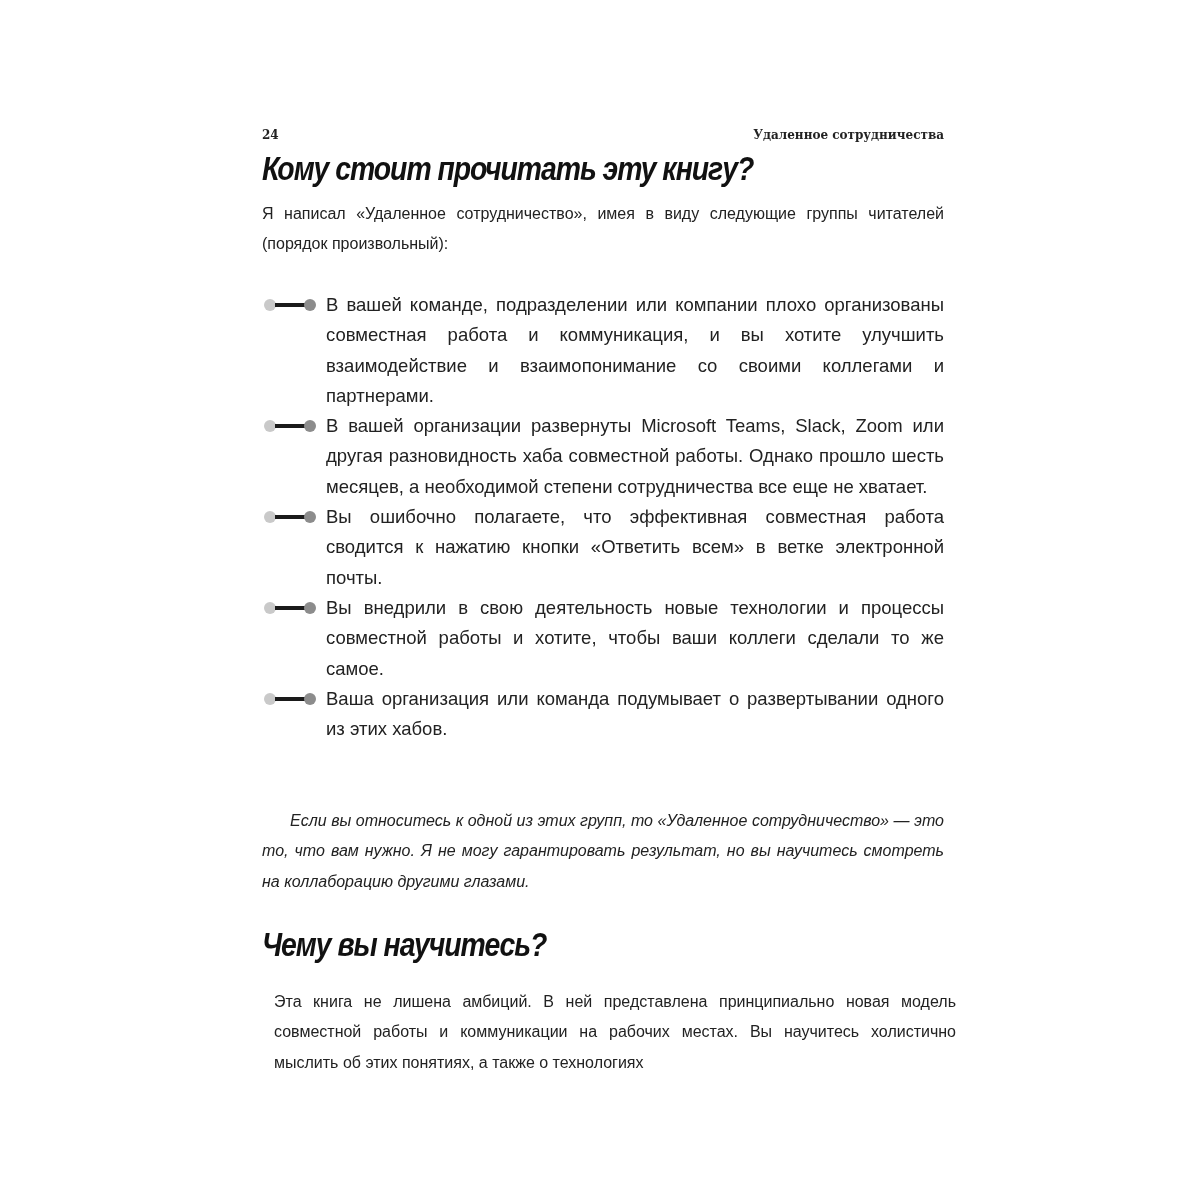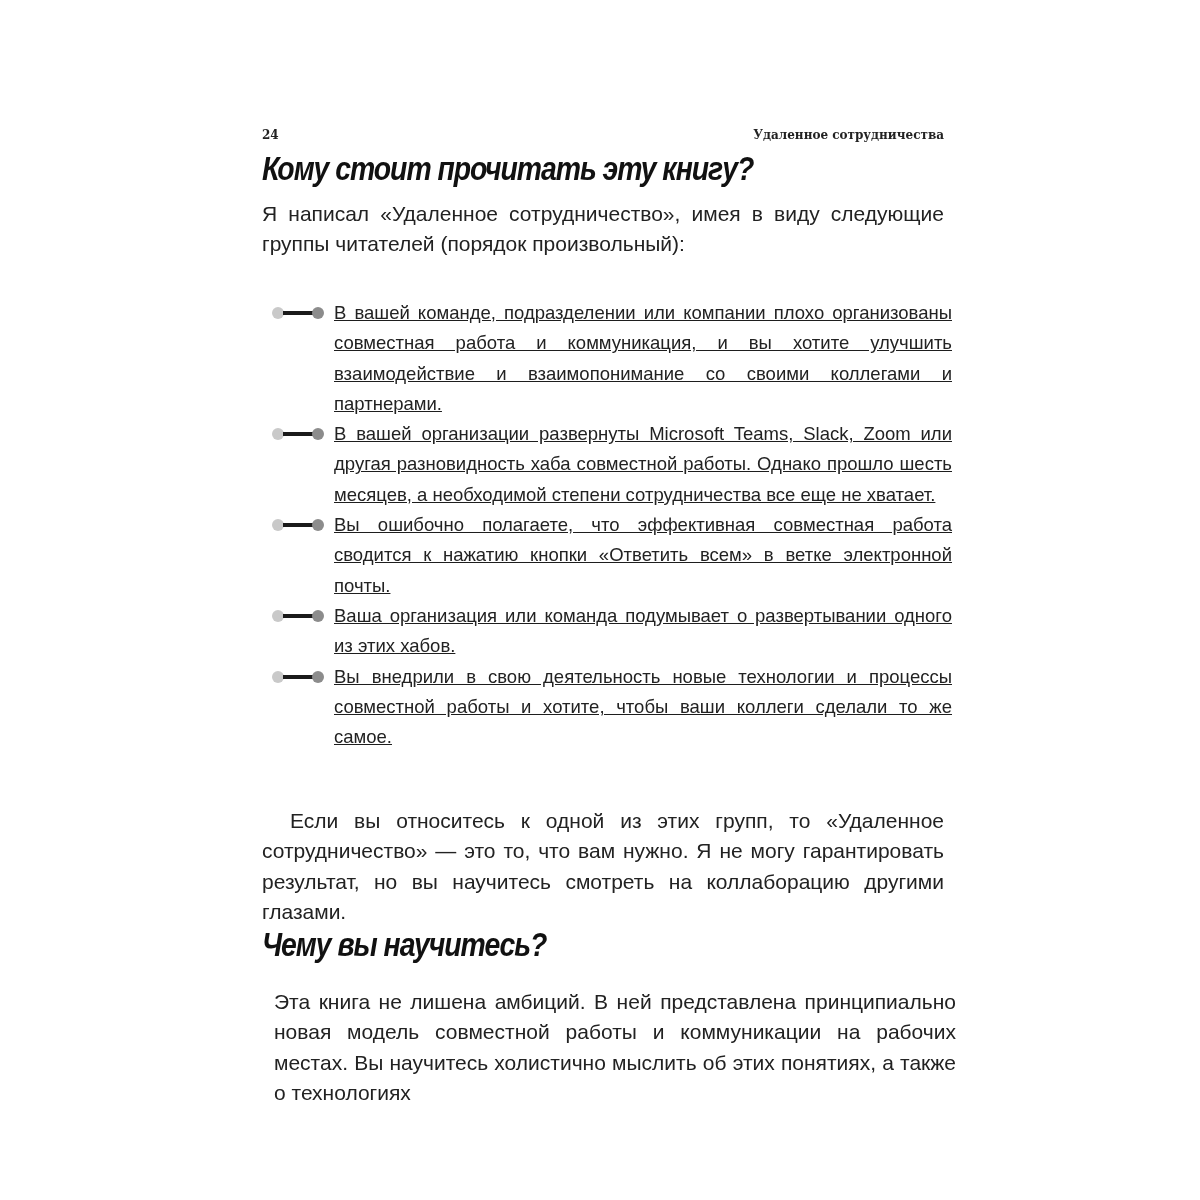--- a/index.html
+++ b/index.html
@@ -13,7 +13,7 @@
     font-style: italic; font-weight: bold; font-size: 33px; letter-spacing: -1.2px; color: #111;
     transform: scaleX(0.86); transform-origin: left center; white-space: nowrap; }
   .text { position: absolute; left: 0; width: 682px; font-family: "Liberation Sans", sans-serif;
-    font-size: 21px; line-height: 30.3px; color: #222; text-align: justify; }
+    font-size: 16px; line-height: 30.3px; color: #222; text-align: justify; }
   .text.indent { text-indent: 28px; }
   .bullets { position: absolute; left: 0; top: 290px; width: 682px; margin: 8px; padding: 0; list-style: none; text-decoration: underline; }
   .bullets li { position: relative; padding-left: 64px; font-family: "Liberation Sans", sans-serif;

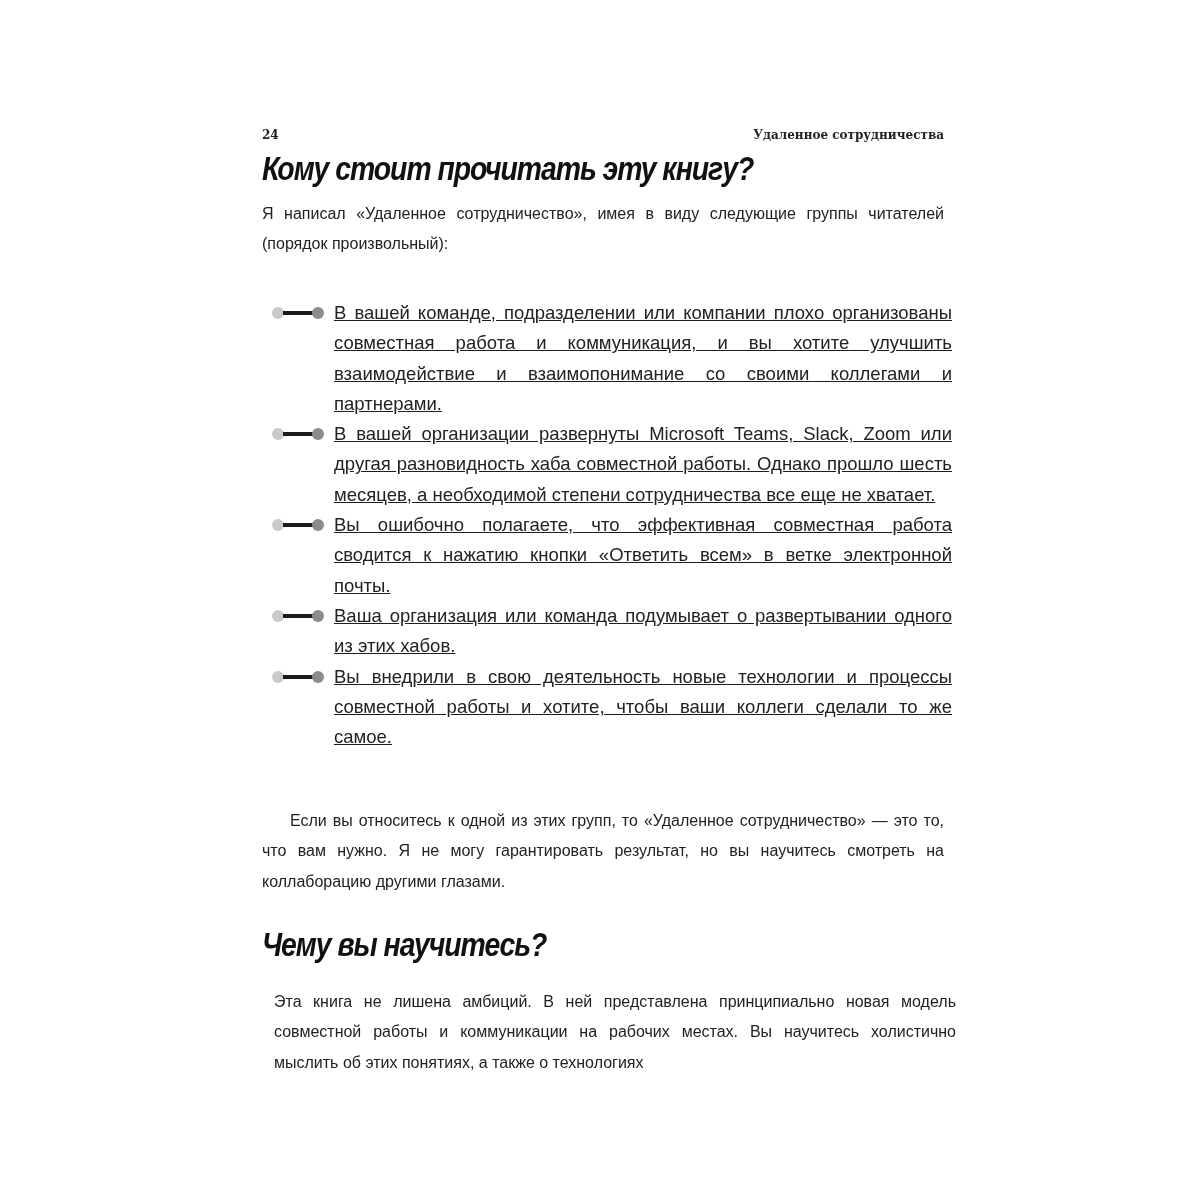--- a/index.html
+++ b/index.html
@@ -15,7 +15,7 @@
   .text { position: absolute; left: 0; width: 682px; font-family: "Liberation Sans", sans-serif;
     font-size: 16px; line-height: 30.3px; color: #222; text-align: justify; }
   .text.indent { text-indent: 28px; }
-  .bullets { position: absolute; left: 0; top: 290px; width: 682px; margin: 8px; padding: 0; list-style: none; text-decoration: underline; }
+  .bullets { position: absolute; left: 0; top: 290px; width: 682px; margin: 0; padding: 0; list-style: none; }
   .bullets li { position: relative; padding-left: 64px; font-family: "Liberation Sans", sans-serif;
     font-size: 18.5px; line-height: 30.3px; color: #222; text-align: justify; }
   .bullet-icon { position: absolute; left: 2px; top: 8px; width: 52px; height: 14px; }

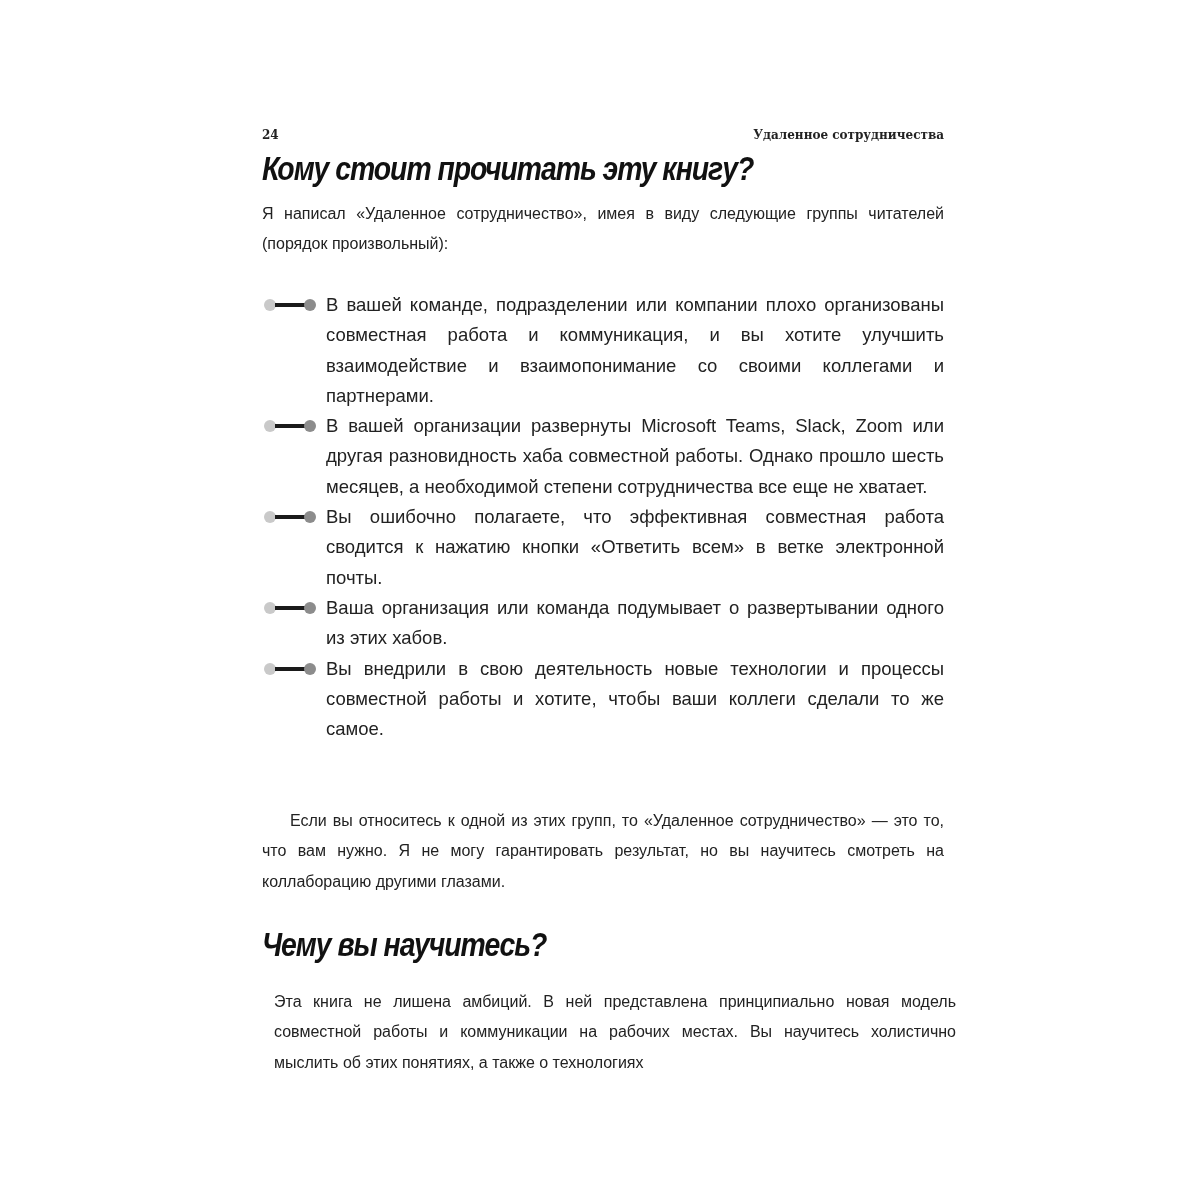--- a/index.html
+++ b/index.html
@@ -67,7 +67,7 @@
           <span class="bar"></span>
           <span class="r"></span>
         </span>
-      <span>Ваша организация или команда подумывает о развертывании одного из этих хабов.</span>
+      <span>Вы внедрили в свою деятельность новые технологии и процессы совместной работы и хотите, чтобы ваши коллеги сделали то же самое.</span>
     </li>
     <li>
       <span class="bullet-icon">
@@ -75,7 +75,7 @@
           <span class="bar"></span>
           <span class="r"></span>
         </span>
-      <span>Вы внедрили в свою деятельность новые технологии и процессы совместной работы и хотите, чтобы ваши коллеги сделали то же самое.</span>
+      <span>Ваша организация или команда подумывает о развертывании одного из этих хабов.</span>
     </li>
   </ul>
 

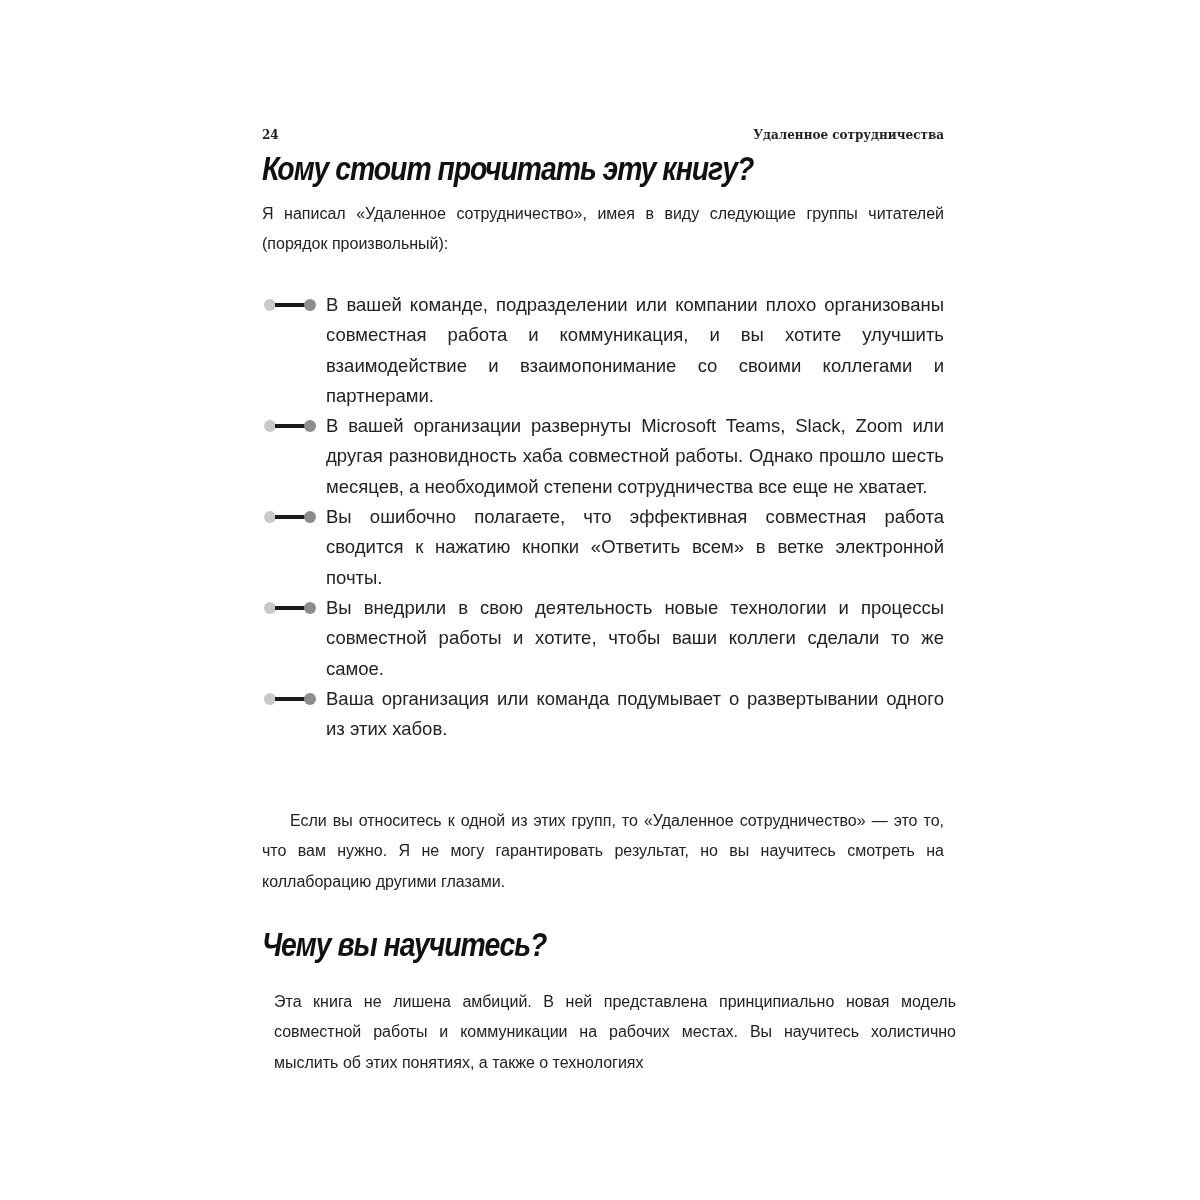--- a/index.html
+++ b/index.html
@@ -14,7 +14,7 @@
     transform: scaleX(0.86); transform-origin: left center; white-space: nowrap; }
   .text { position: absolute; left: 0; width: 682px; font-family: "Liberation Sans", sans-serif;
     font-size: 16px; line-height: 30.3px; color: #222; text-align: justify; }
-  .text.indent { text-indent: 28px; }
+  .text.indent { text-indent: 28px; font-style: italic; }
   .bullets { position: absolute; left: 0; top: 290px; width: 682px; margin: 0; padding: 0; list-style: none; }
   .bullets li { position: relative; padding-left: 64px; font-family: "Liberation Sans", sans-serif;
     font-size: 18.5px; line-height: 30.3px; color: #222; text-align: justify; }

